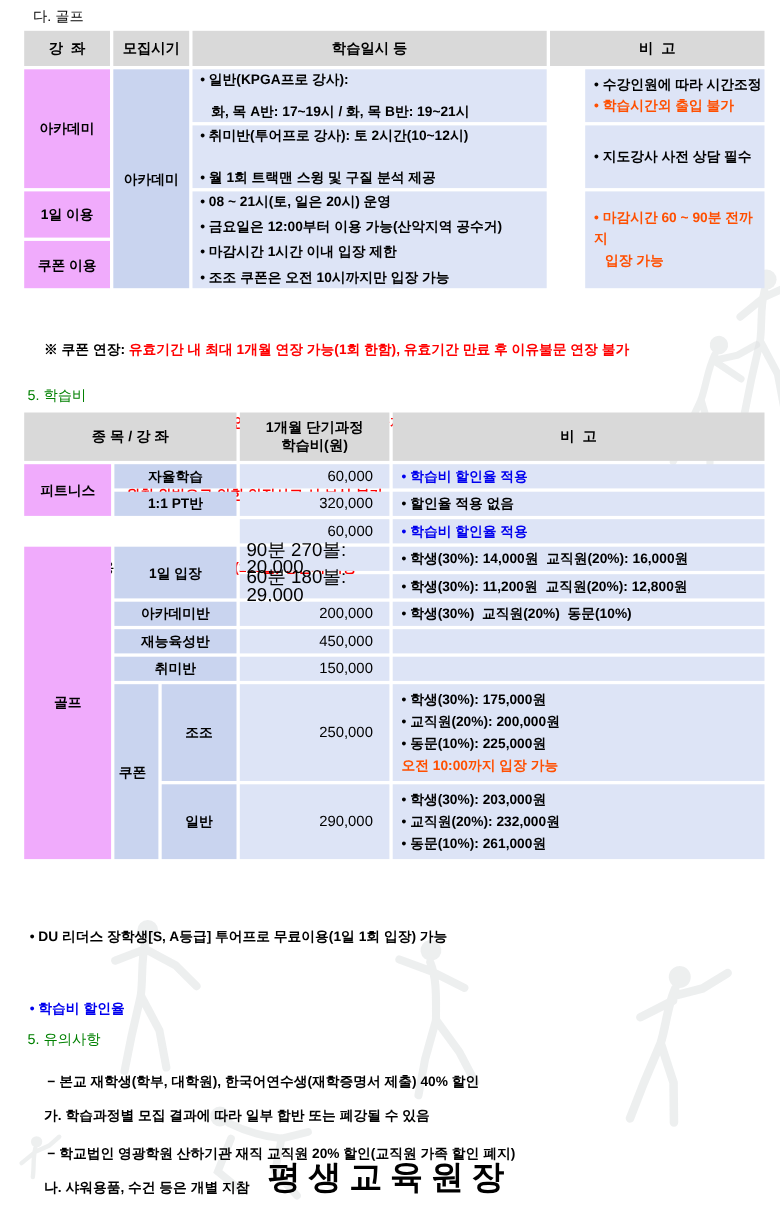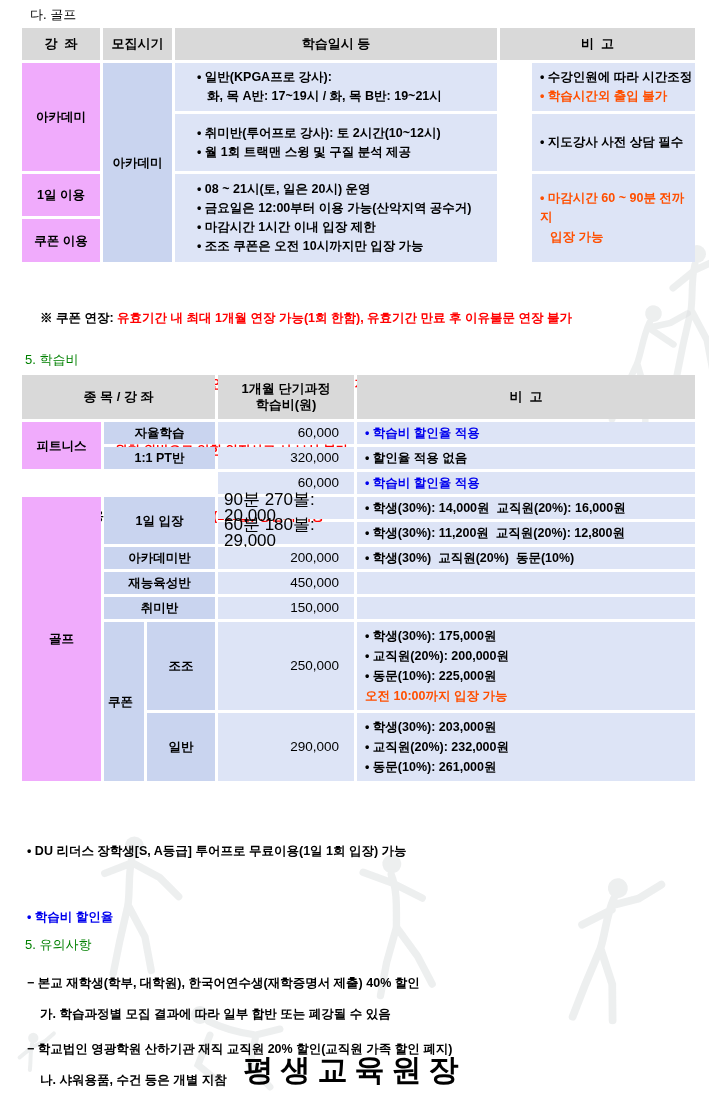--- a/index.html
+++ b/index.html
@@ -28,7 +28,7 @@
   .light{background:#dde4f6;}
   .col{flex-direction:column;align-items:flex-start;justify-content:center;}
   .col.center{align-items:center;}
-  .sched{padding-left:22px;line-height:19px;}
+  .sched{padding-left:7px;line-height:19px;justify-content:space-between;}
   .sched2{padding-left:8px;line-height:19.5px;margin-left:32px;}
   .num{justify-content:flex-end;padding-right:15px;font-weight:400;font-size:13.5px;}
   .numleft{justify-content:flex-start;padding-left:6px;font-weight:400;font-size:17px;}

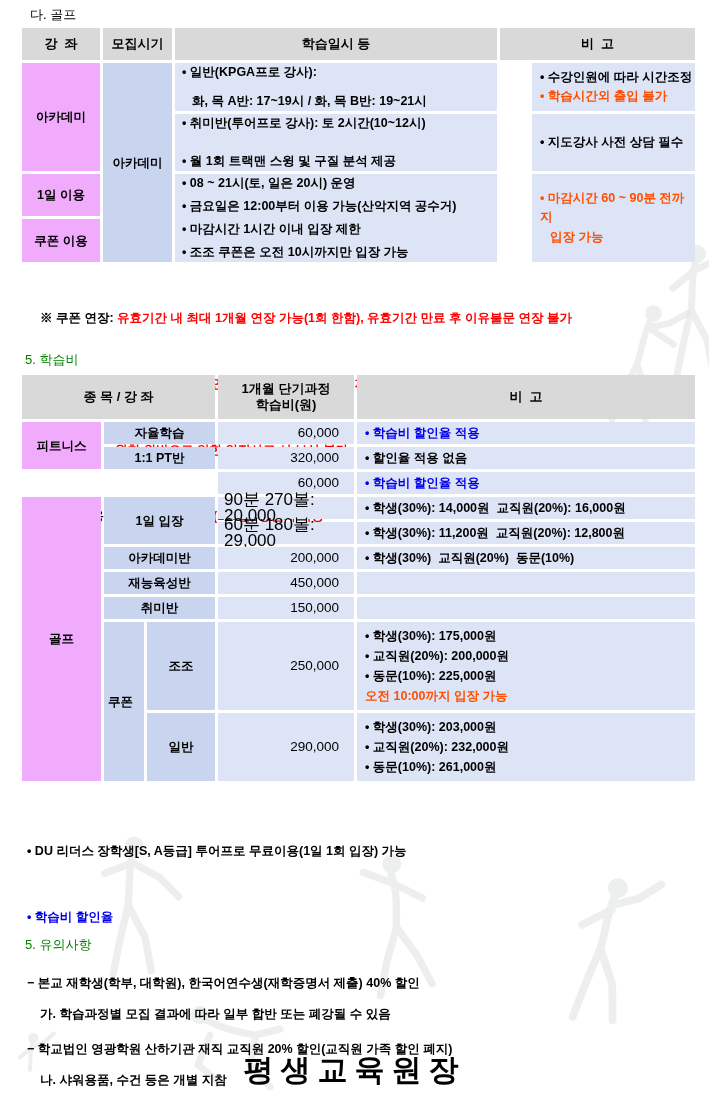--- a/index.html
+++ b/index.html
@@ -35,7 +35,7 @@
   .indent{padding-left:10px;}
   .lines{line-height:22px;font-size:12.5px;font-weight:700;white-space:pre-wrap;}
   .lines div{min-height:22px;}
-  .ml16{}
+  .ml16{margin-left:16px;}
   .sig{position:absolute;left:0;right:0;top:1050px;text-align:center;
        font-family:"Liberation Serif",serif;font-size:30px;font-weight:700;letter-spacing:7px;}
   .notecell{line-height:20px;padding-left:8px;}

